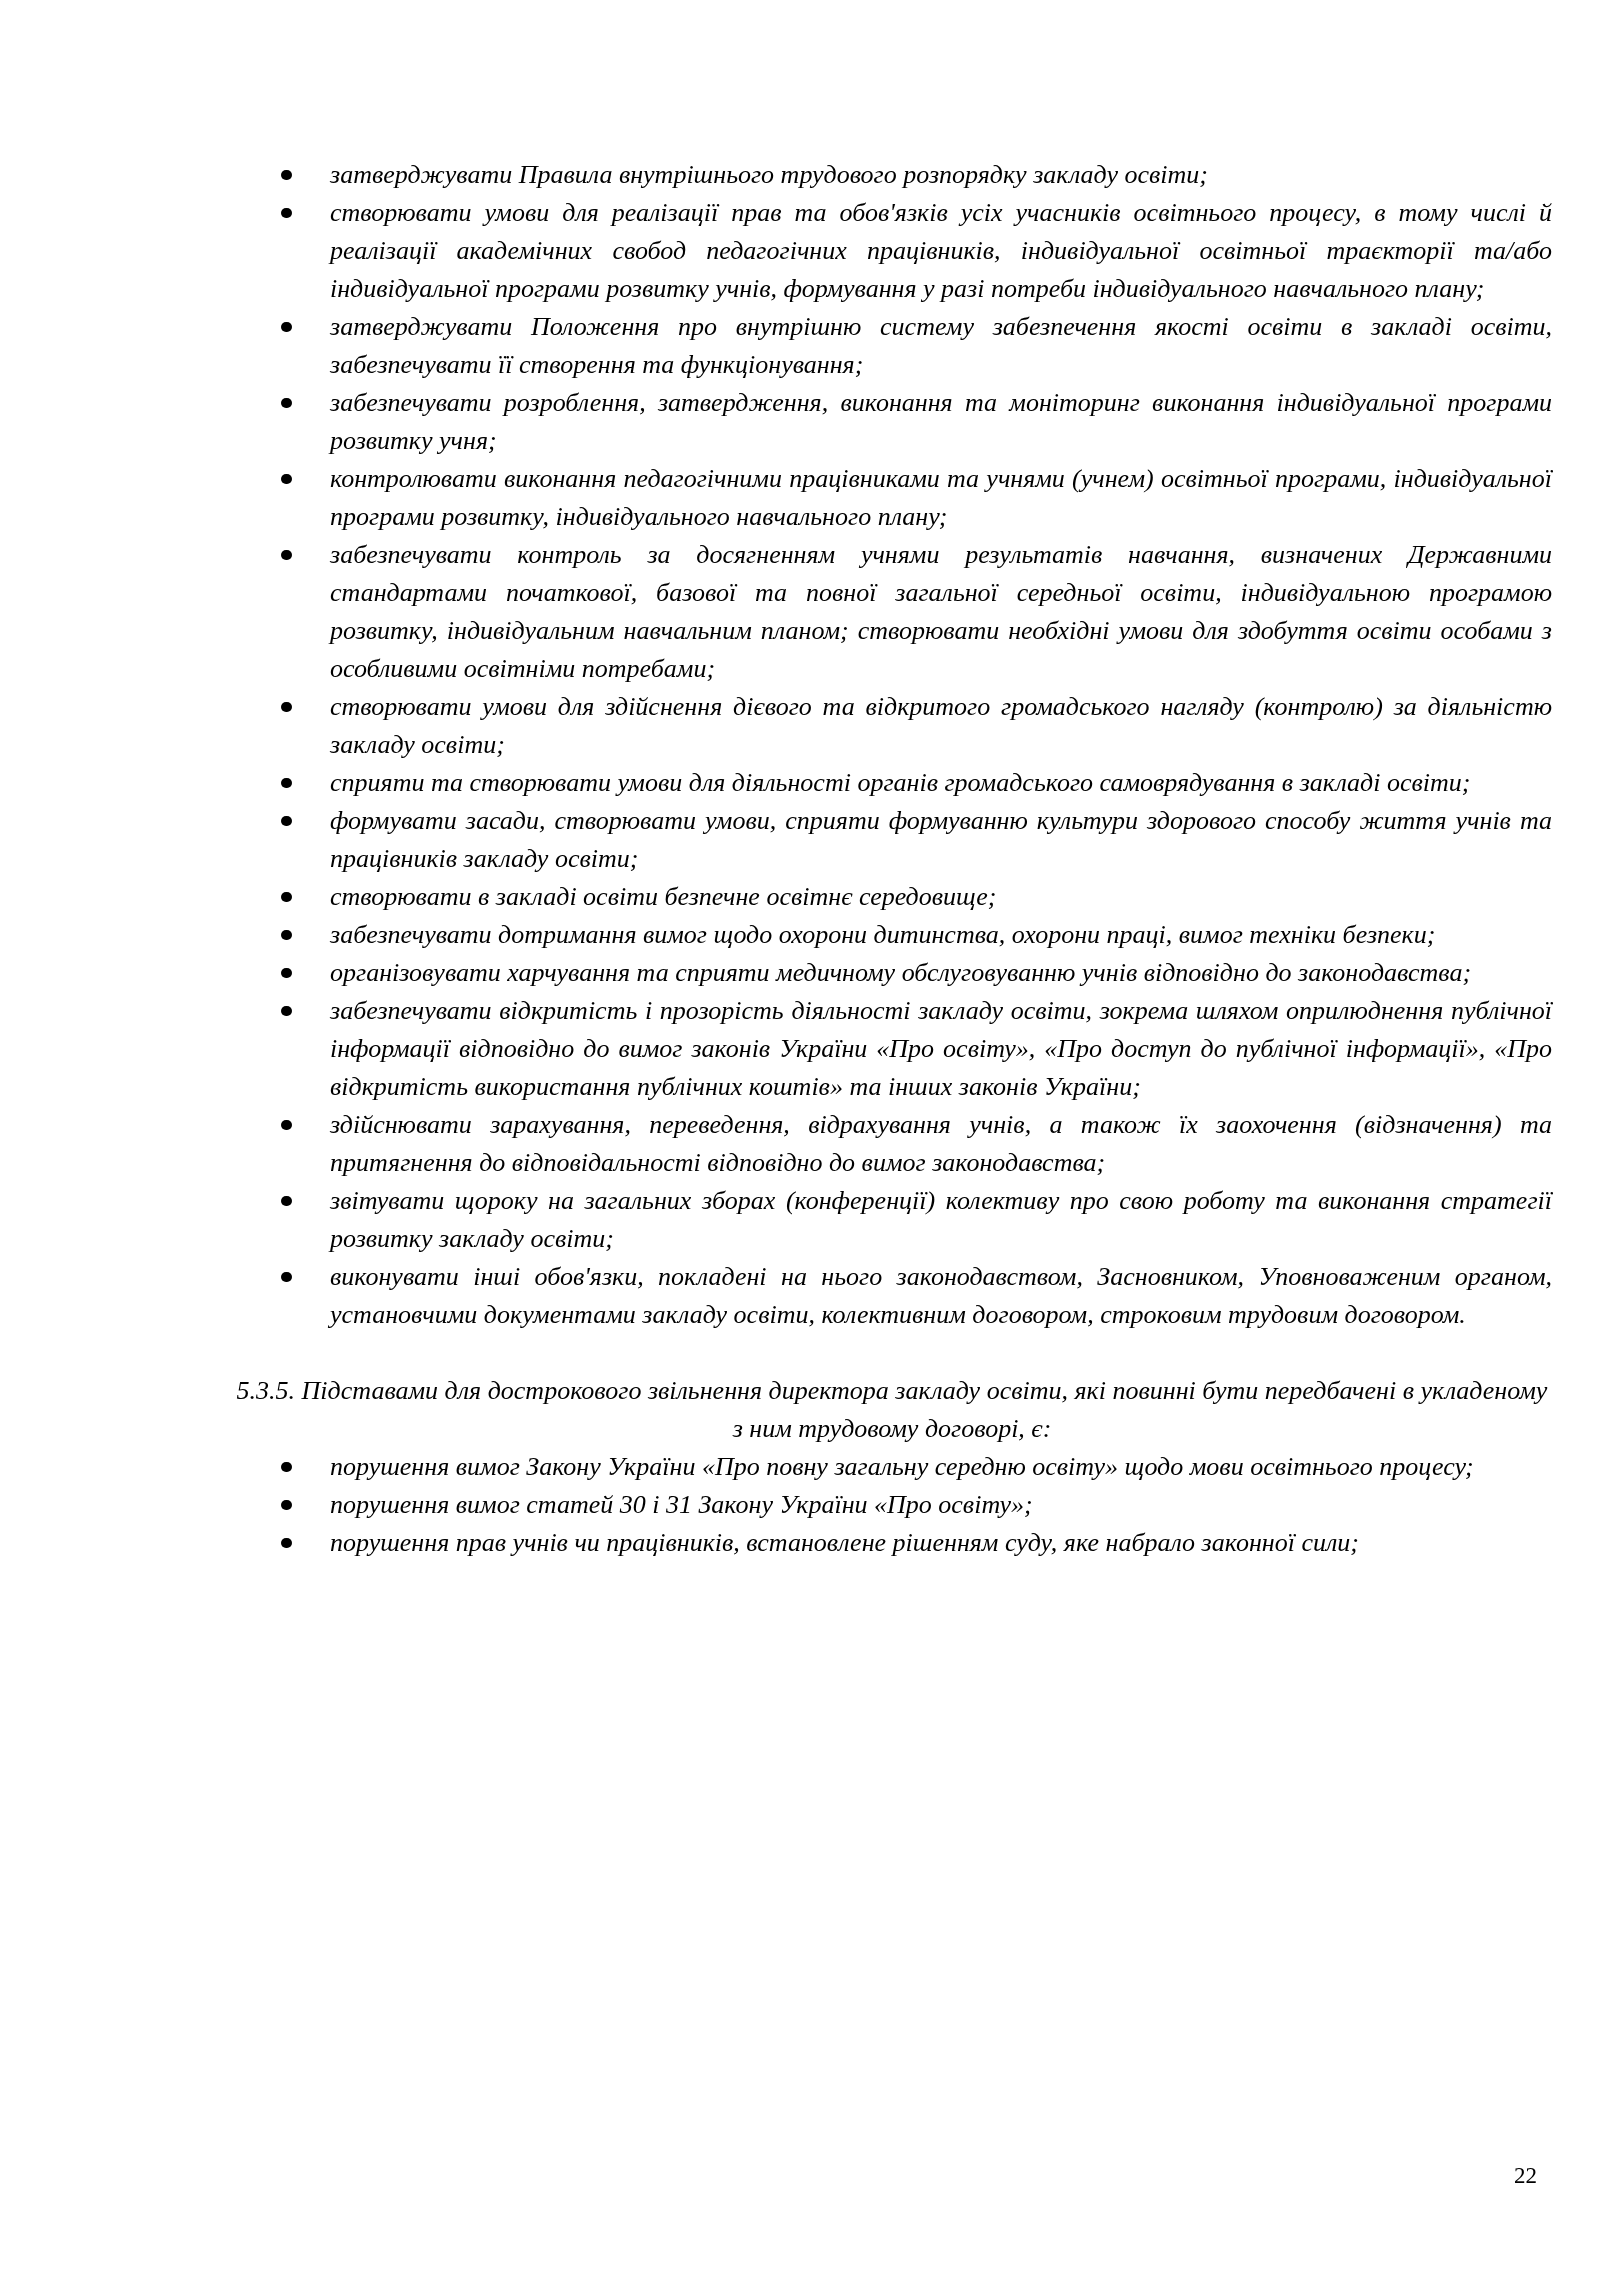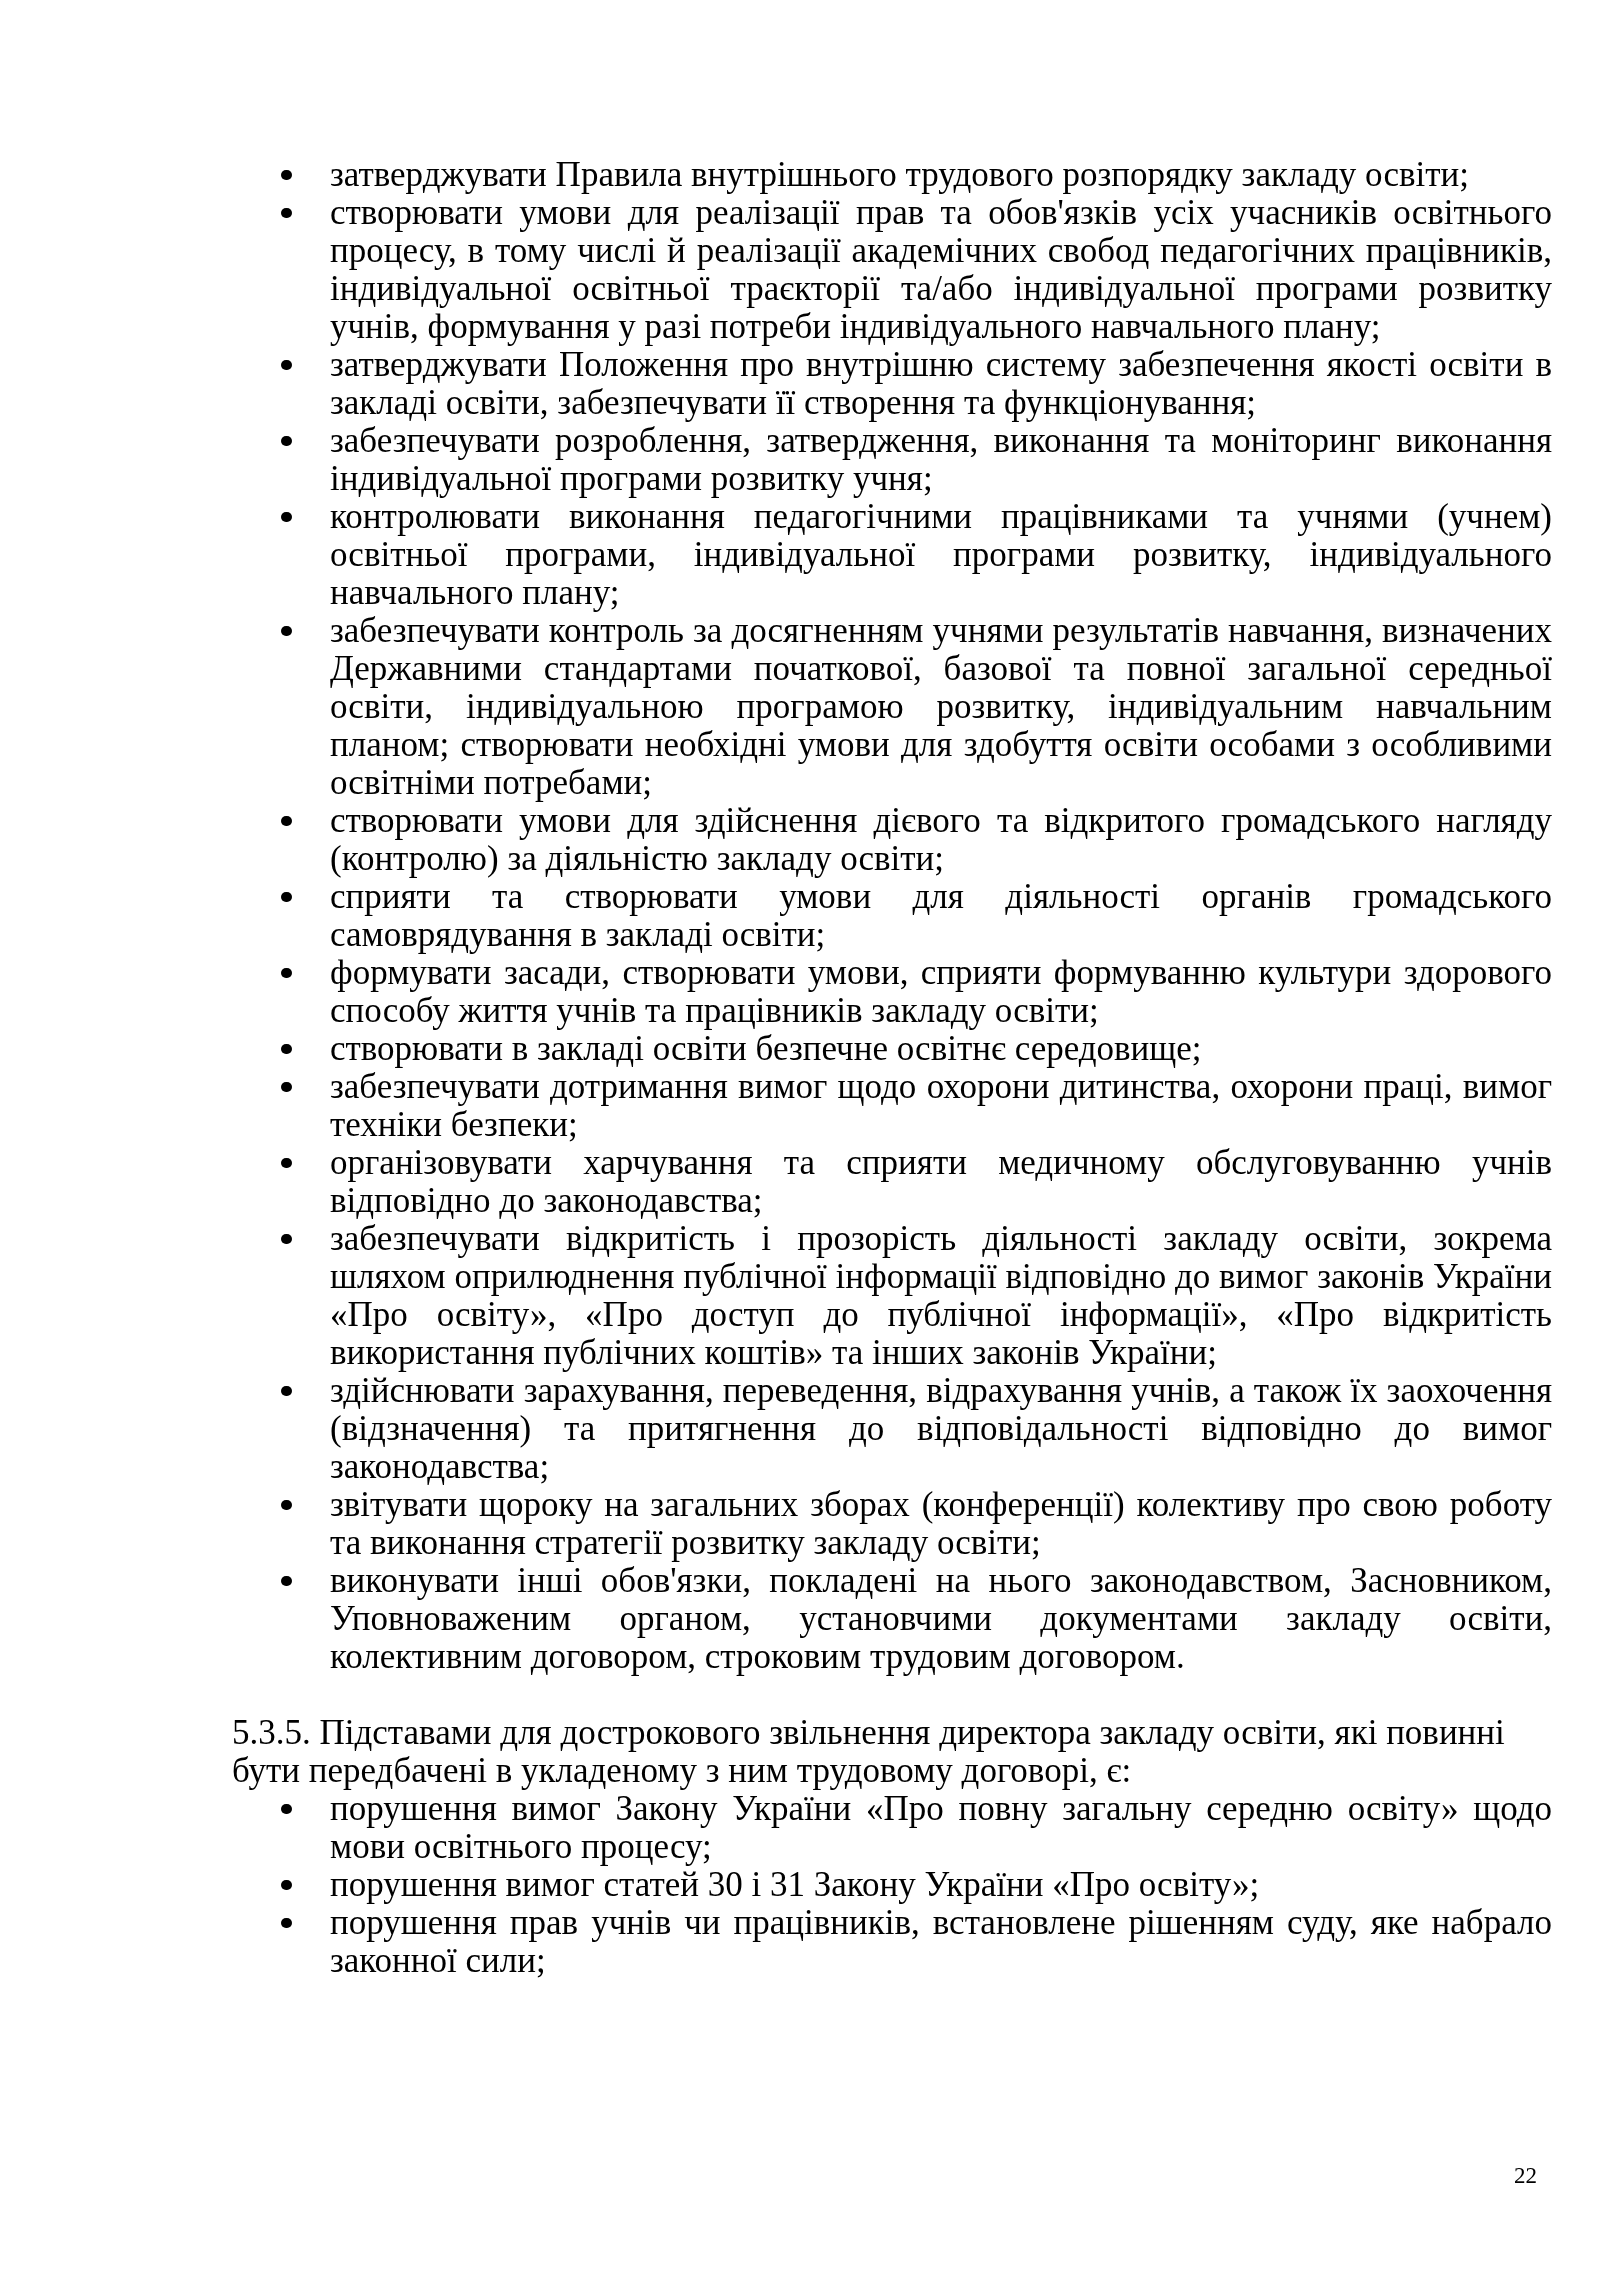--- a/index.html
+++ b/index.html
@@ -20,8 +20,9 @@
       left: 232px;
       top: 156px;
       width: 1320px;
-      font-size: 35px;
+      font-size: 26px;
       line-height: 38px;
+      font-style: italic;
     }
     ul.bullets {
       list-style: none;

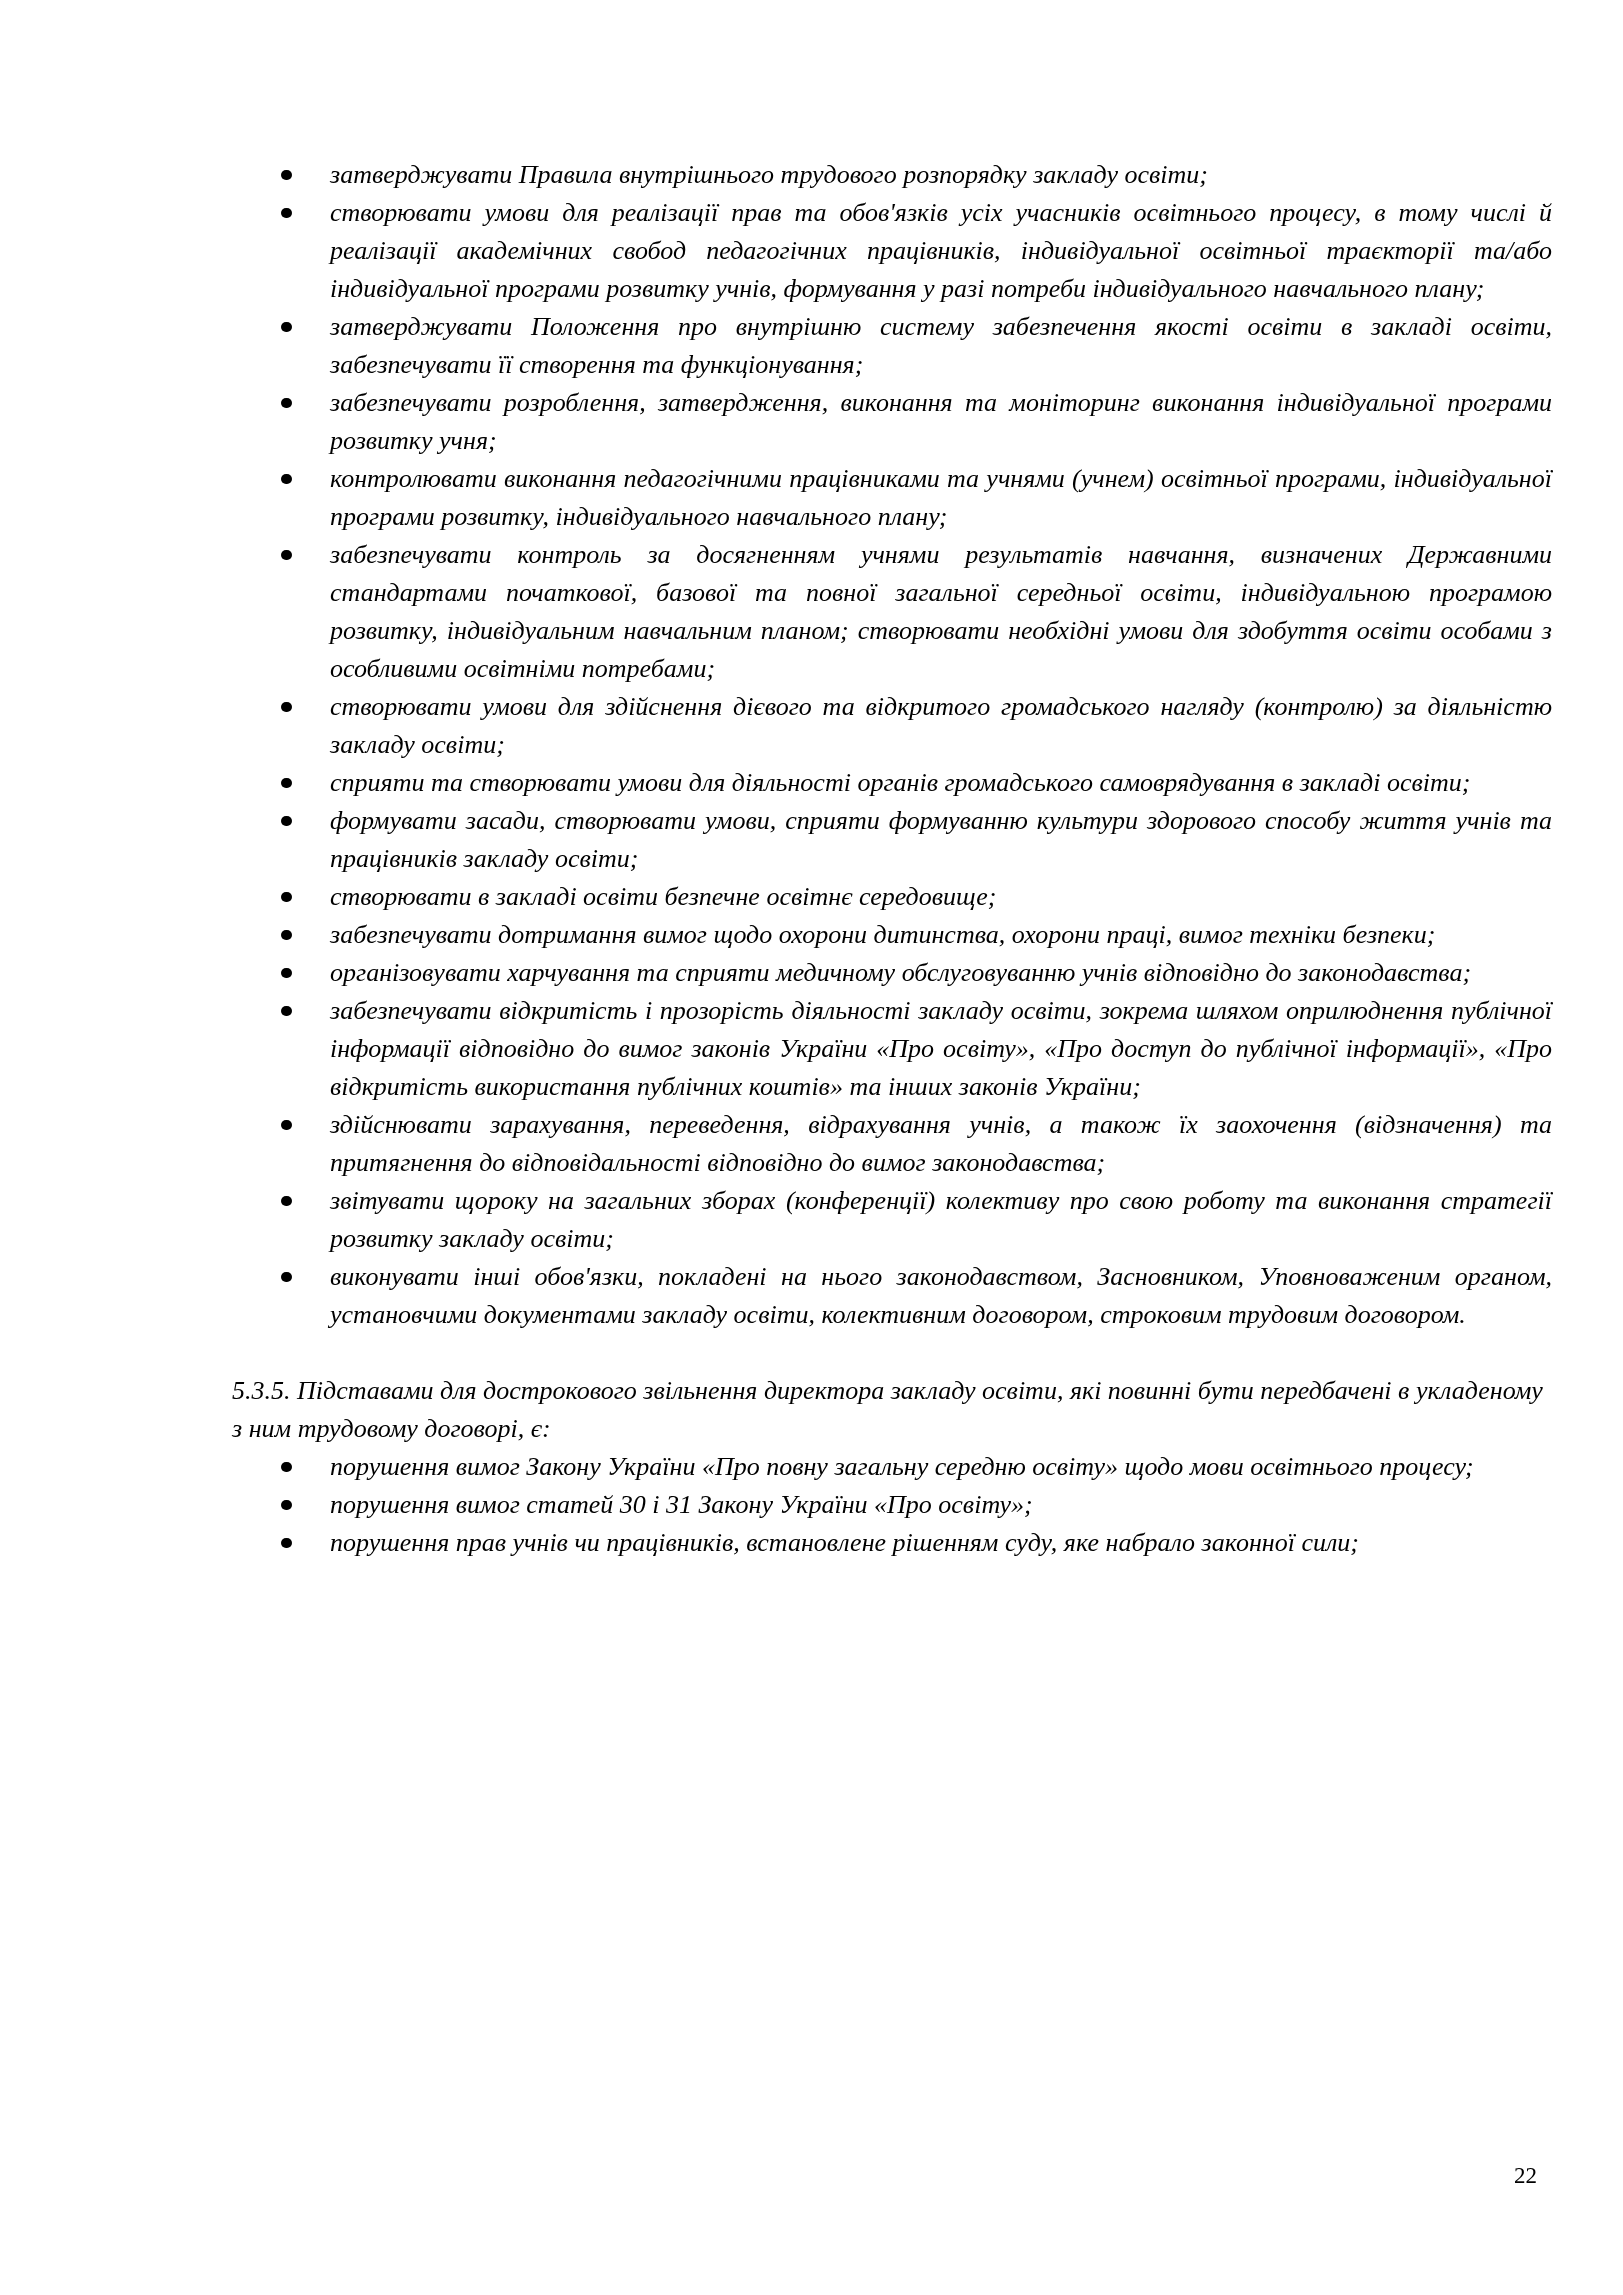--- a/index.html
+++ b/index.html
@@ -53,7 +53,7 @@
     }
     .section-para {
       margin: 38px 0 0 0;
-      text-align: left;
+      text-align: center;
     }
     .page-number {
       position: absolute;

